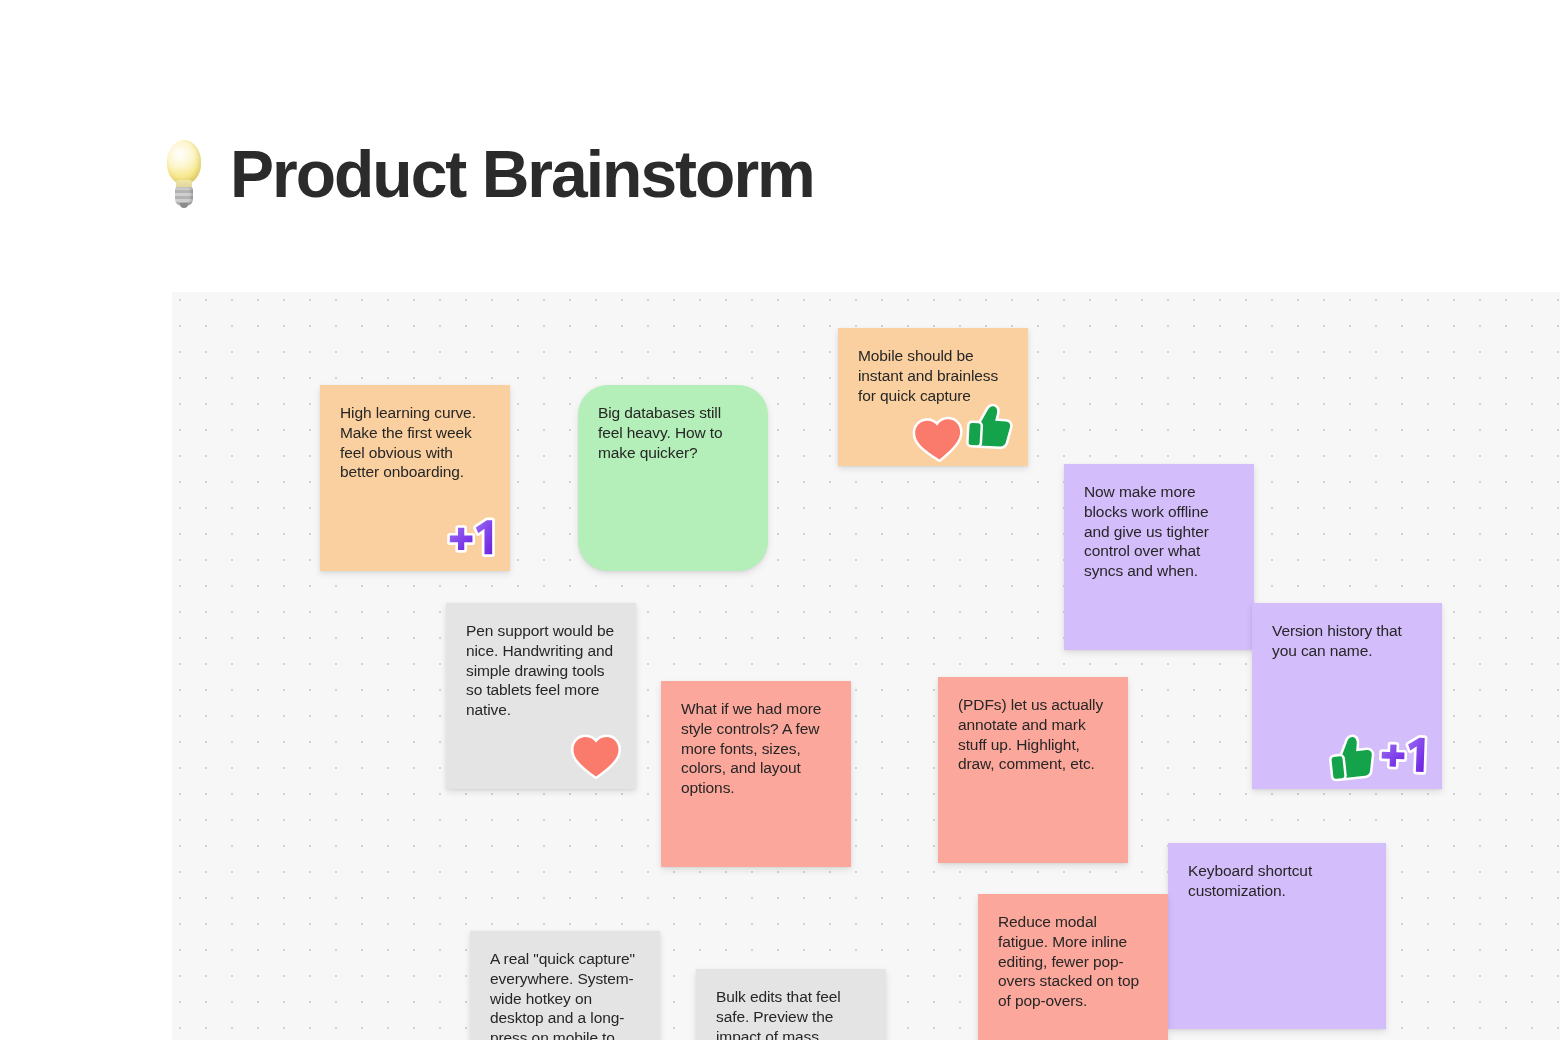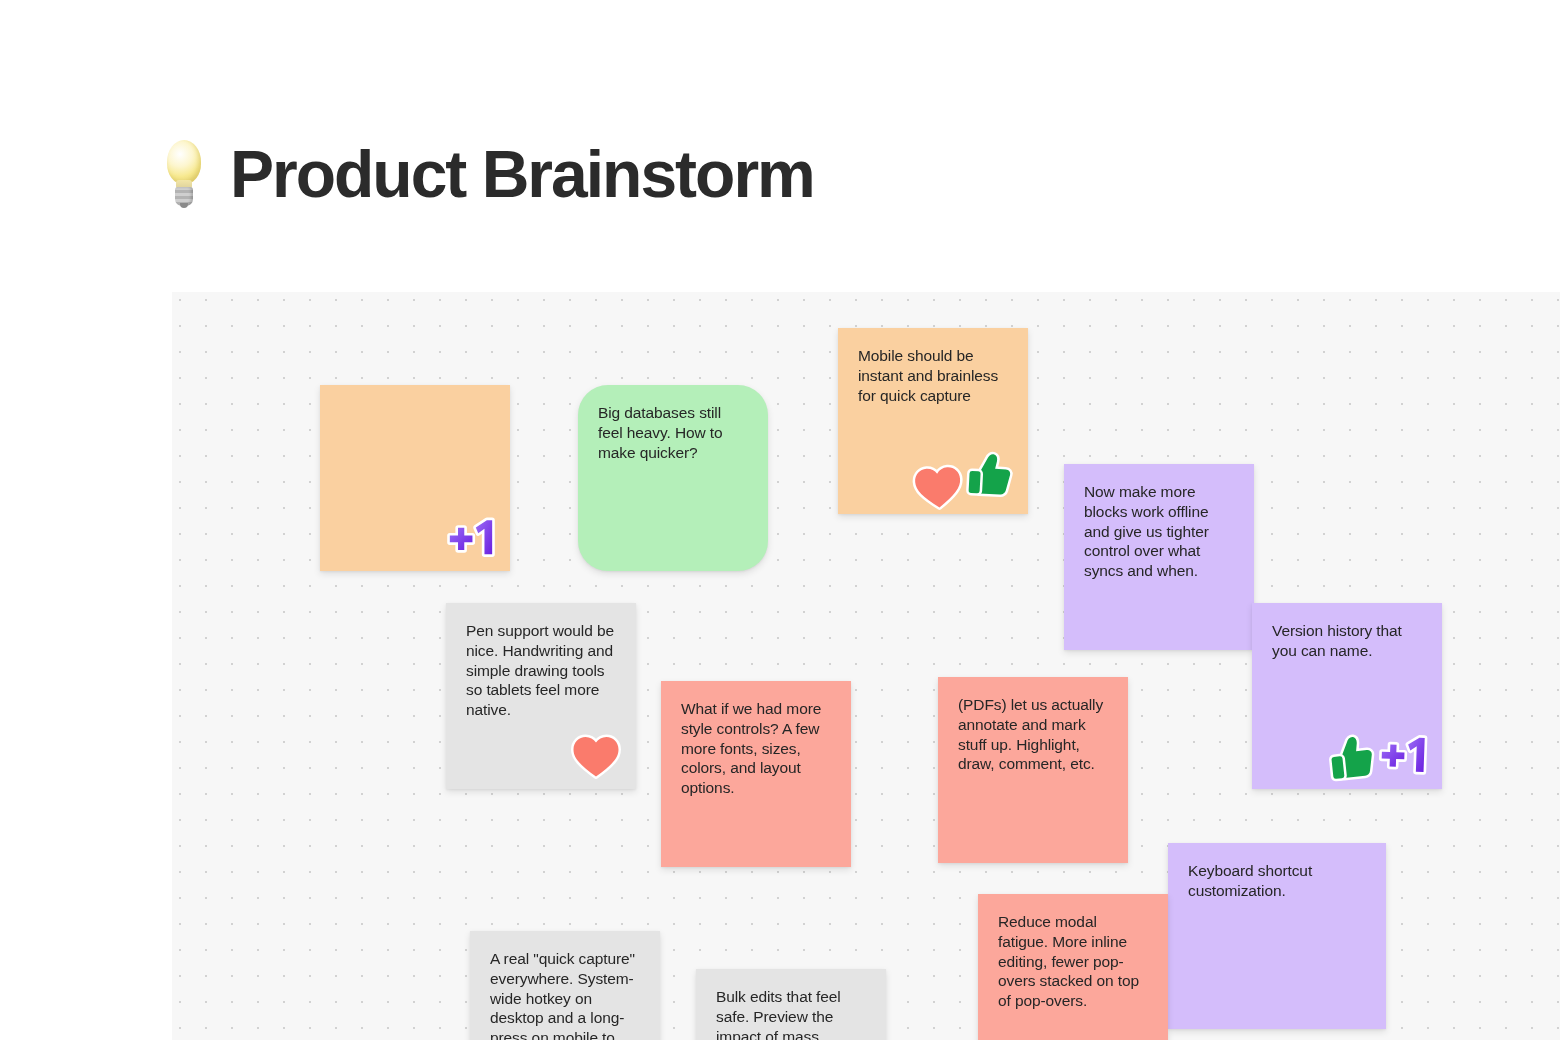--- a/index.html
+++ b/index.html
@@ -175,7 +175,7 @@
       <div class="note" style="left: 406px; top: 93px; width: 190px; height: 186px; background: rgb(180, 239, 185); border-radius: 30px;">
         <div class="note-text">Big databases still feel heavy. How to make quicker?</div>
       </div>
-      <div class="note" style="left: 666px; top: 36px; width: 190px; height: 186px; background: rgb(250, 208, 160);">
+      <div class="note" style="left: 666px; top: 36px; width: 190px; height: 138px; background: rgb(250, 208, 160);">
         <div class="note-text">Mobile should be instant and brainless for quick capture</div>
         <div class="reactions pair">
           <svg viewBox="0 0 52 48" class="sticker heart">

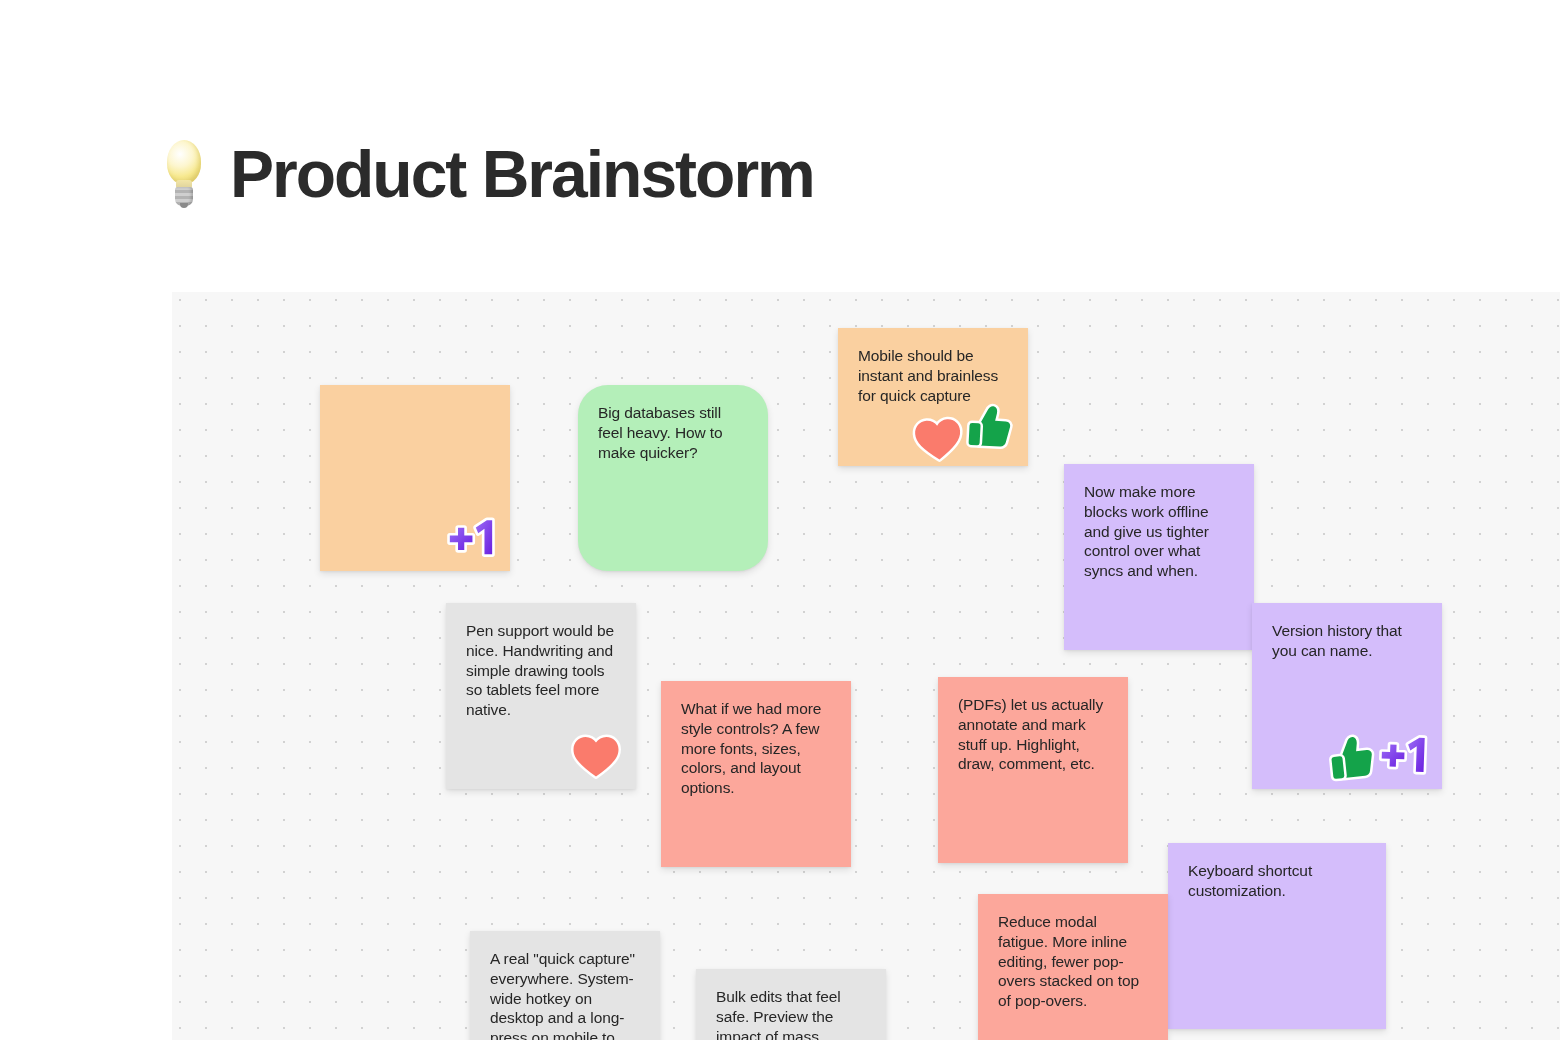--- a/index.html
+++ b/index.html
@@ -157,6 +157,7 @@
 
   <div class="board-canvas" id="board-canvas">
       <div class="note" style="left: 148px; top: 93px; width: 190px; height: 186px; background: rgb(250, 208, 160);">
+        <div class="note-text">High learning curve. Make the first week feel obvious with better onboarding.</div>
         <div class="reactions">
           <svg viewBox="0 0 52 48" class="sticker plusone">
             <defs>

